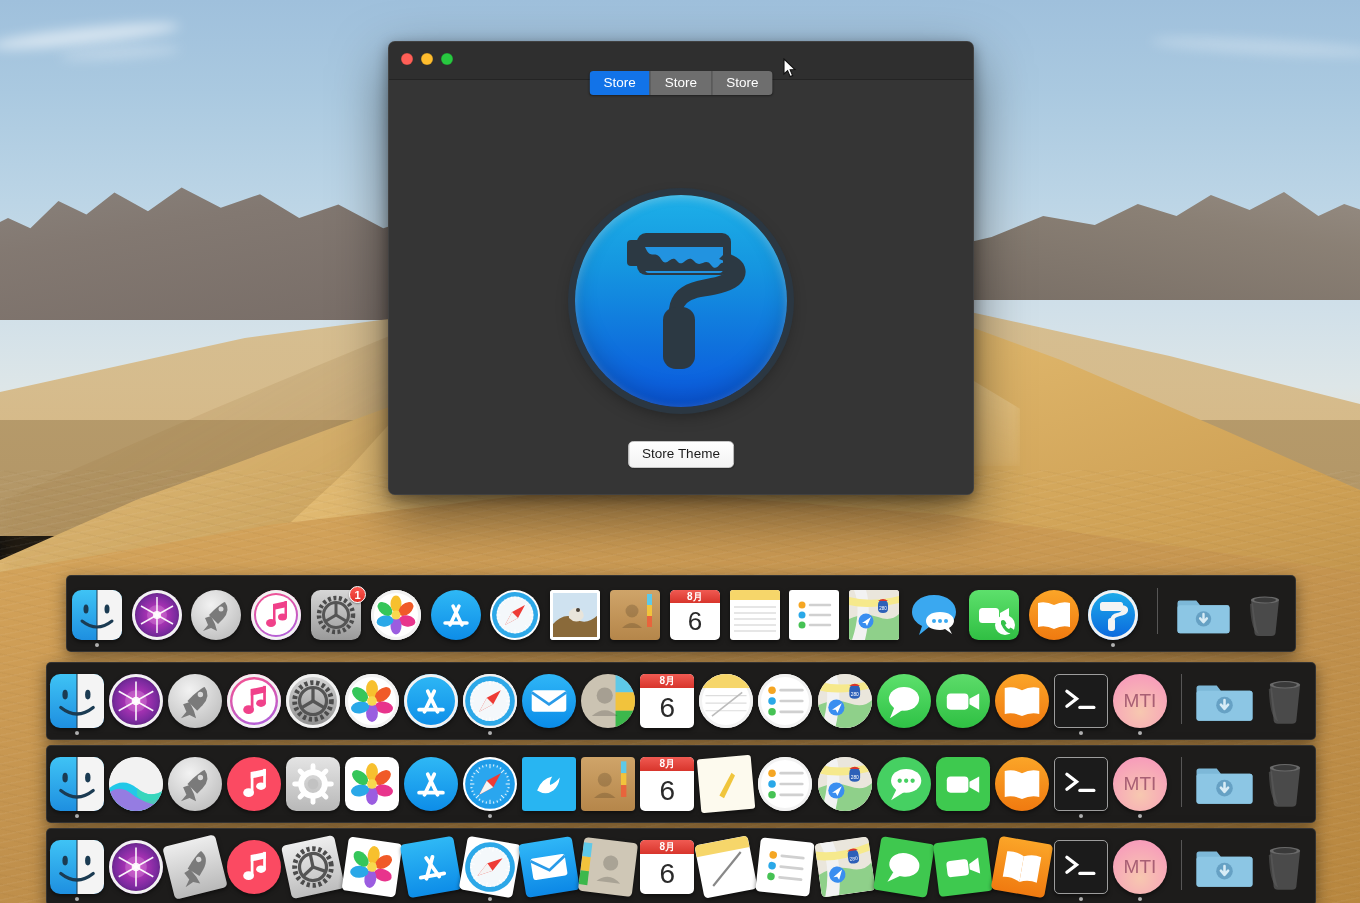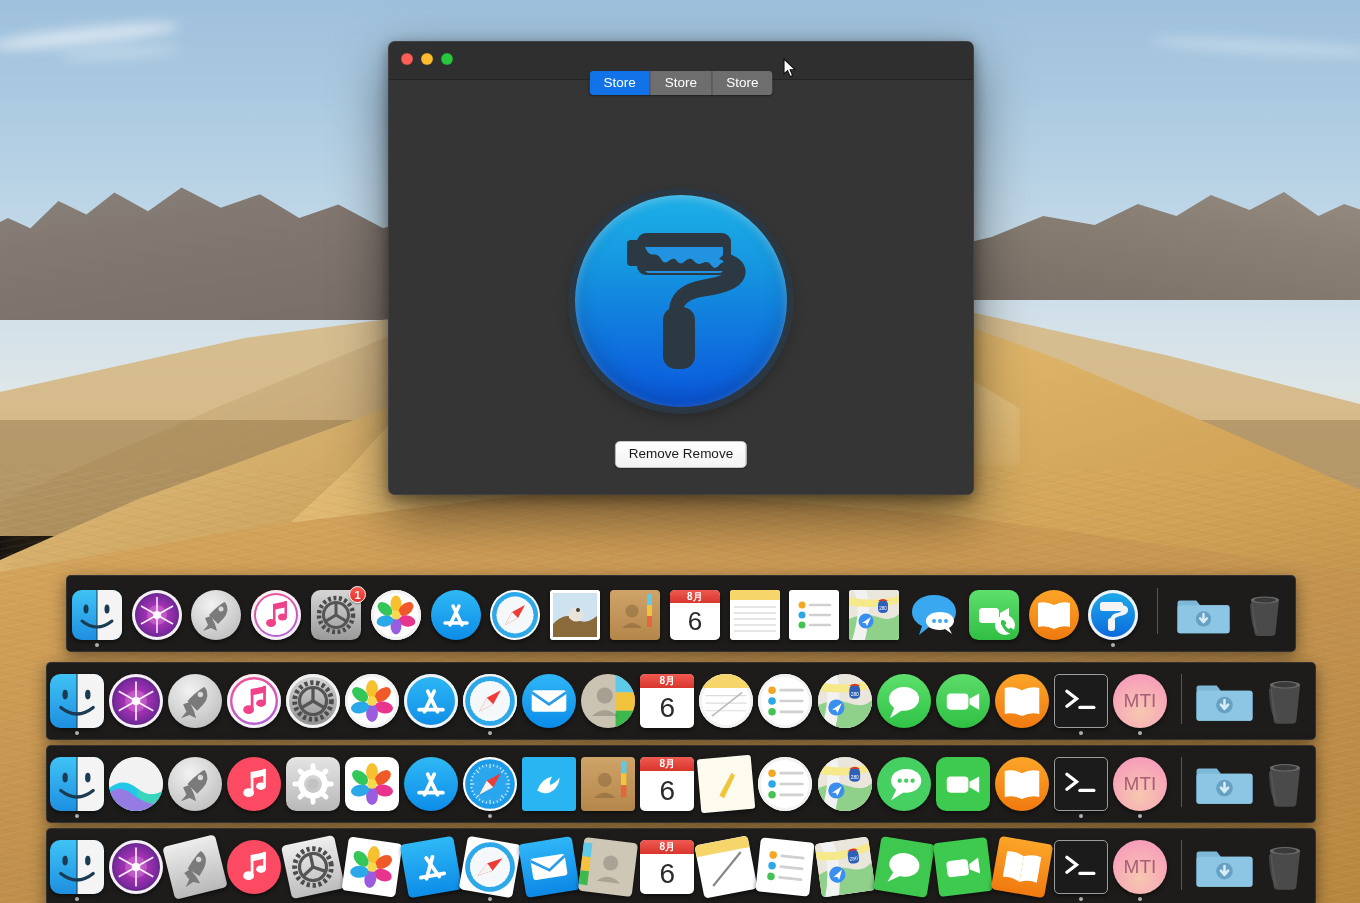--- a/index.html
+++ b/index.html
@@ -220,7 +220,7 @@
       </div>
     </div>
 
-    <button class="btn-remove">Remove Remove</button>
+    <button class="btn-remove">Store Theme</button>
     <div class="status">Selected theme: MacIO_67f9.bundle</div>
   </div>
 </div>

